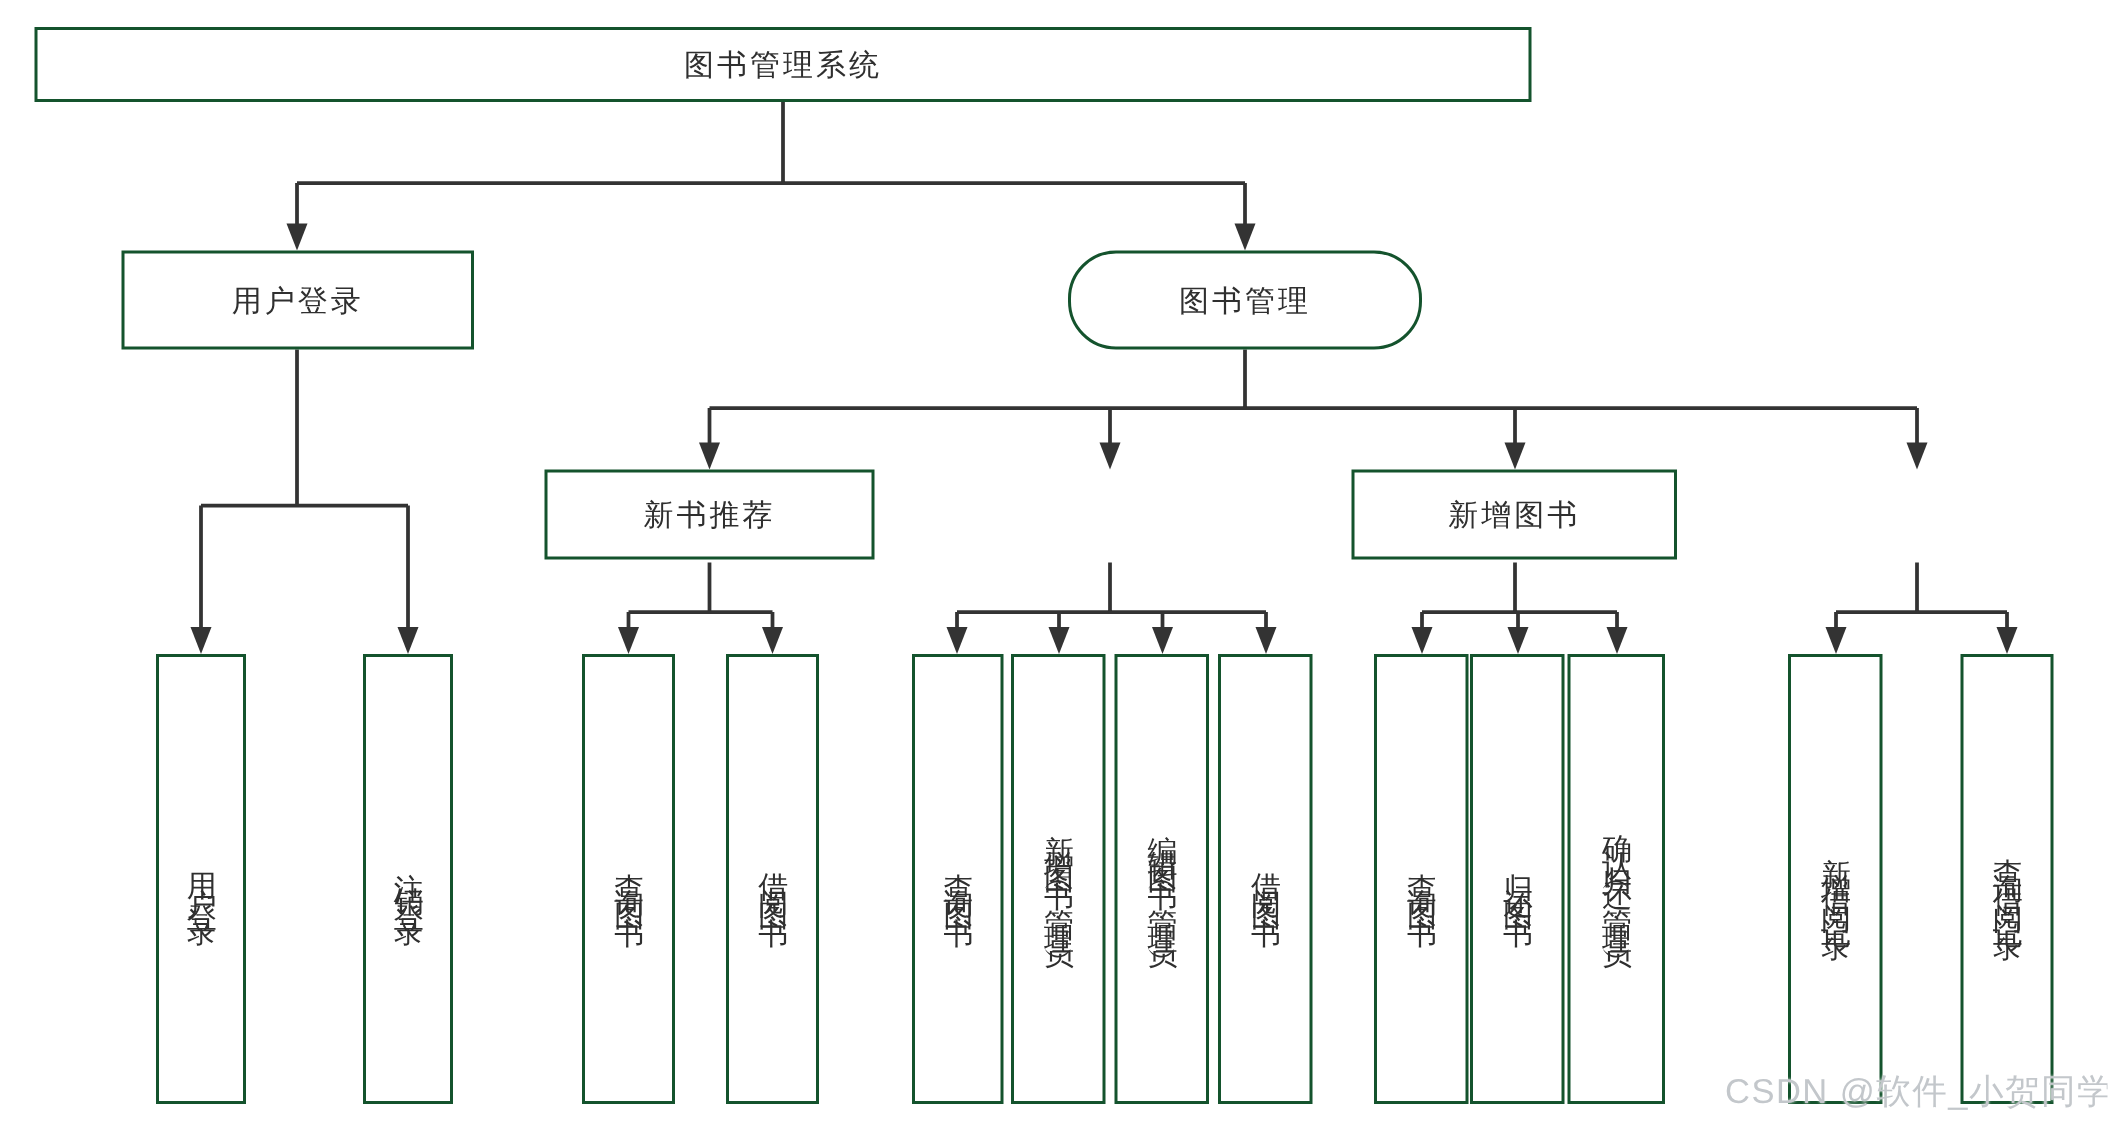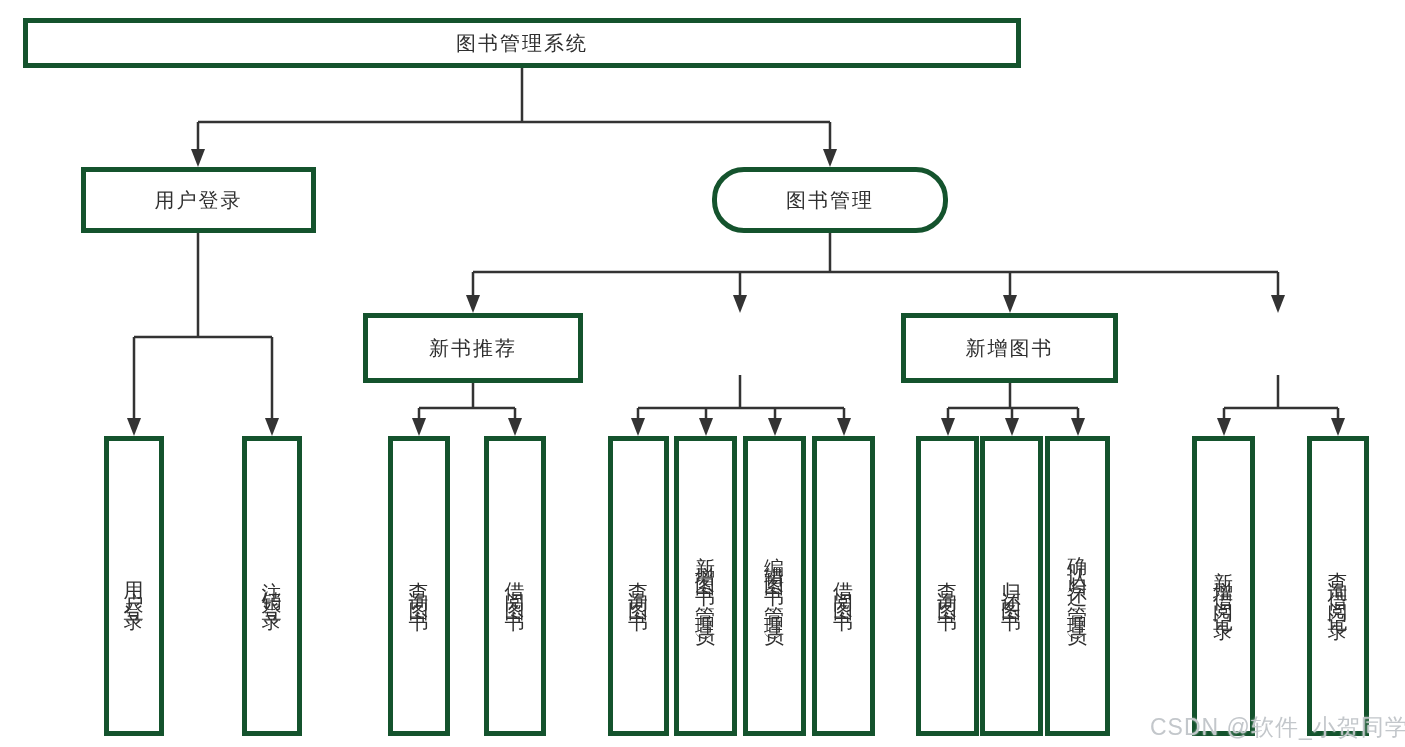--- a/index.html
+++ b/index.html
@@ -22,7 +22,7 @@
   .box {
     position: absolute;
     box-sizing: border-box;
-    border: 5px solid #14532d;
+    border: 2px solid #14532d;
     background: #ffffff;
     display: flex;
     align-items: center;

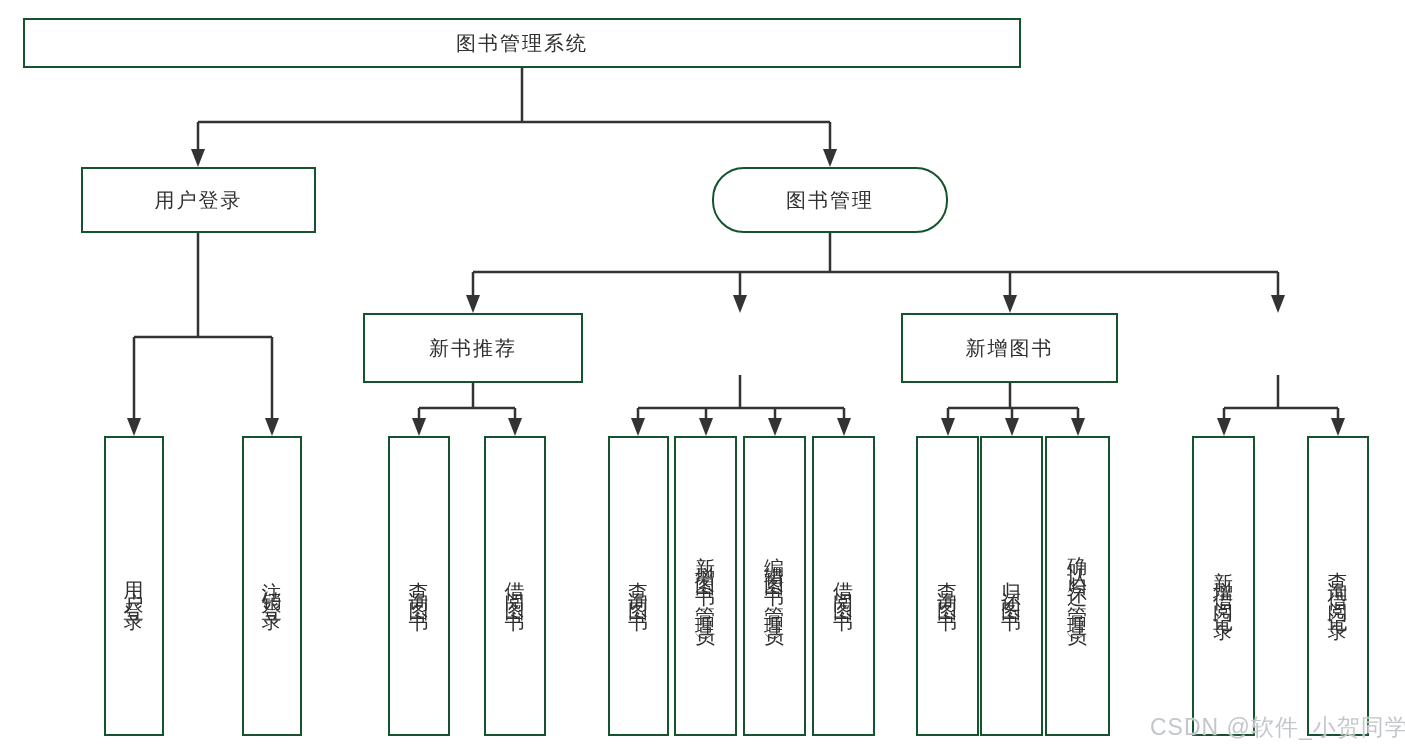--- a/index.html
+++ b/index.html
@@ -35,7 +35,7 @@
   .root  { left: 23px;  top: 18px;  width: 998px; height: 50px; }
   .lvl2a { left: 81px;  top: 167px; width: 235px; height: 66px; }
   .lvl2b { left: 712px; top: 167px; width: 236px; height: 66px; border-radius: 32px; }
-  .lvl3  { top: 313px; height: 70px; }
+  .lvl3  { top: 313px; height: 60px; }
   .leaf  { top: 436px; height: 300px; }
   .vtext {
     writing-mode: vertical-rl;

